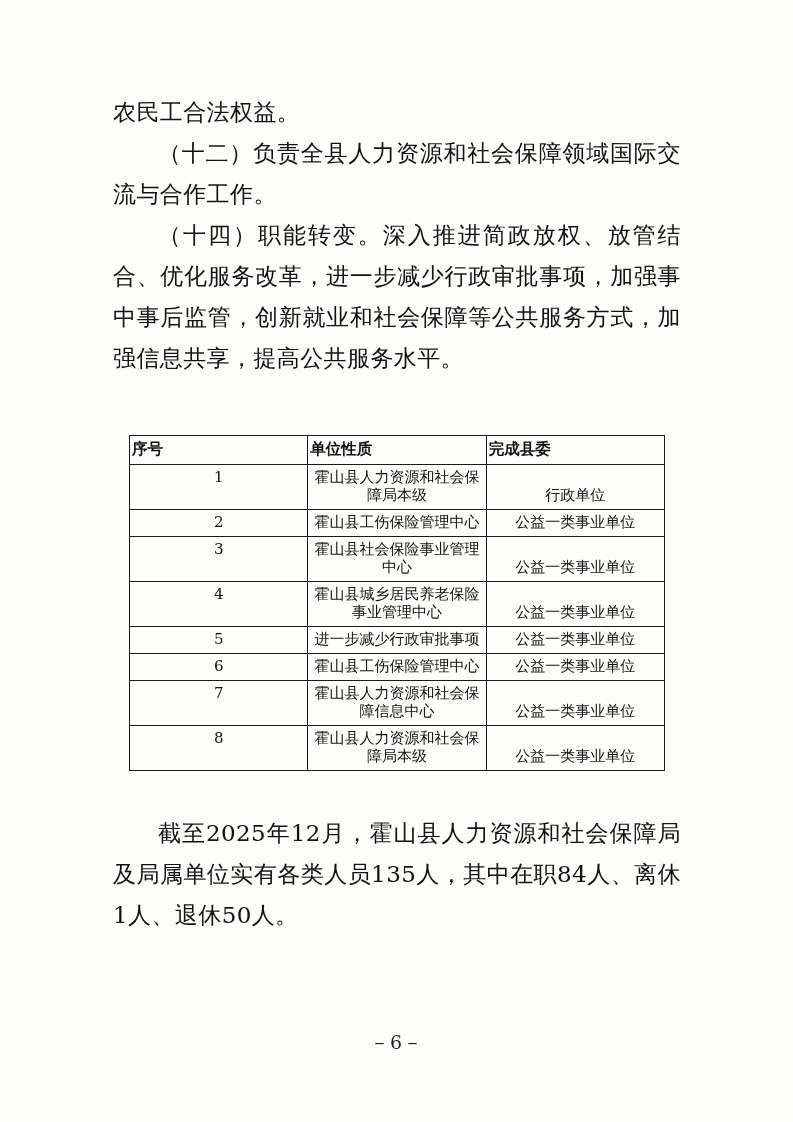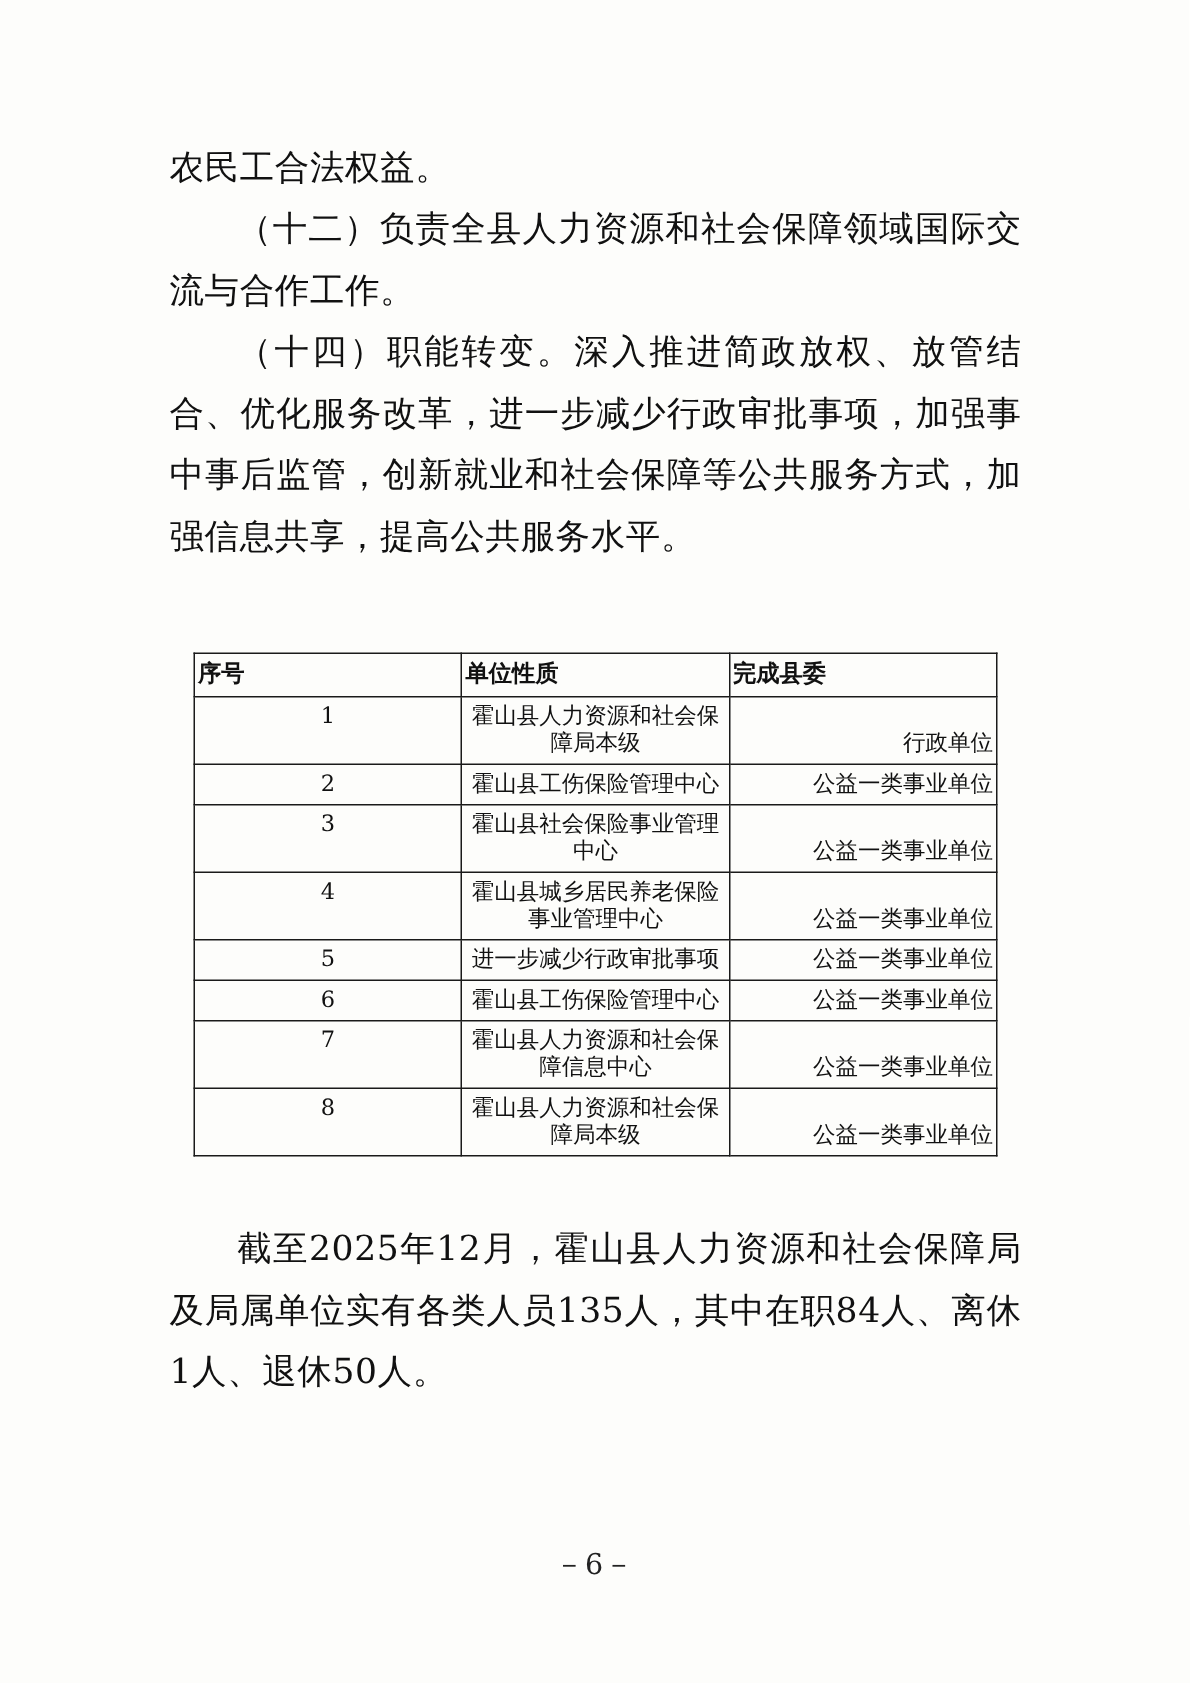--- a/index.html
+++ b/index.html
@@ -86,7 +86,7 @@
   }
   td.col-type {
     width: 175px;
-    text-align: right;
+    text-align: center;
     vertical-align: bottom;
     font-size: 14.5px;
   }

